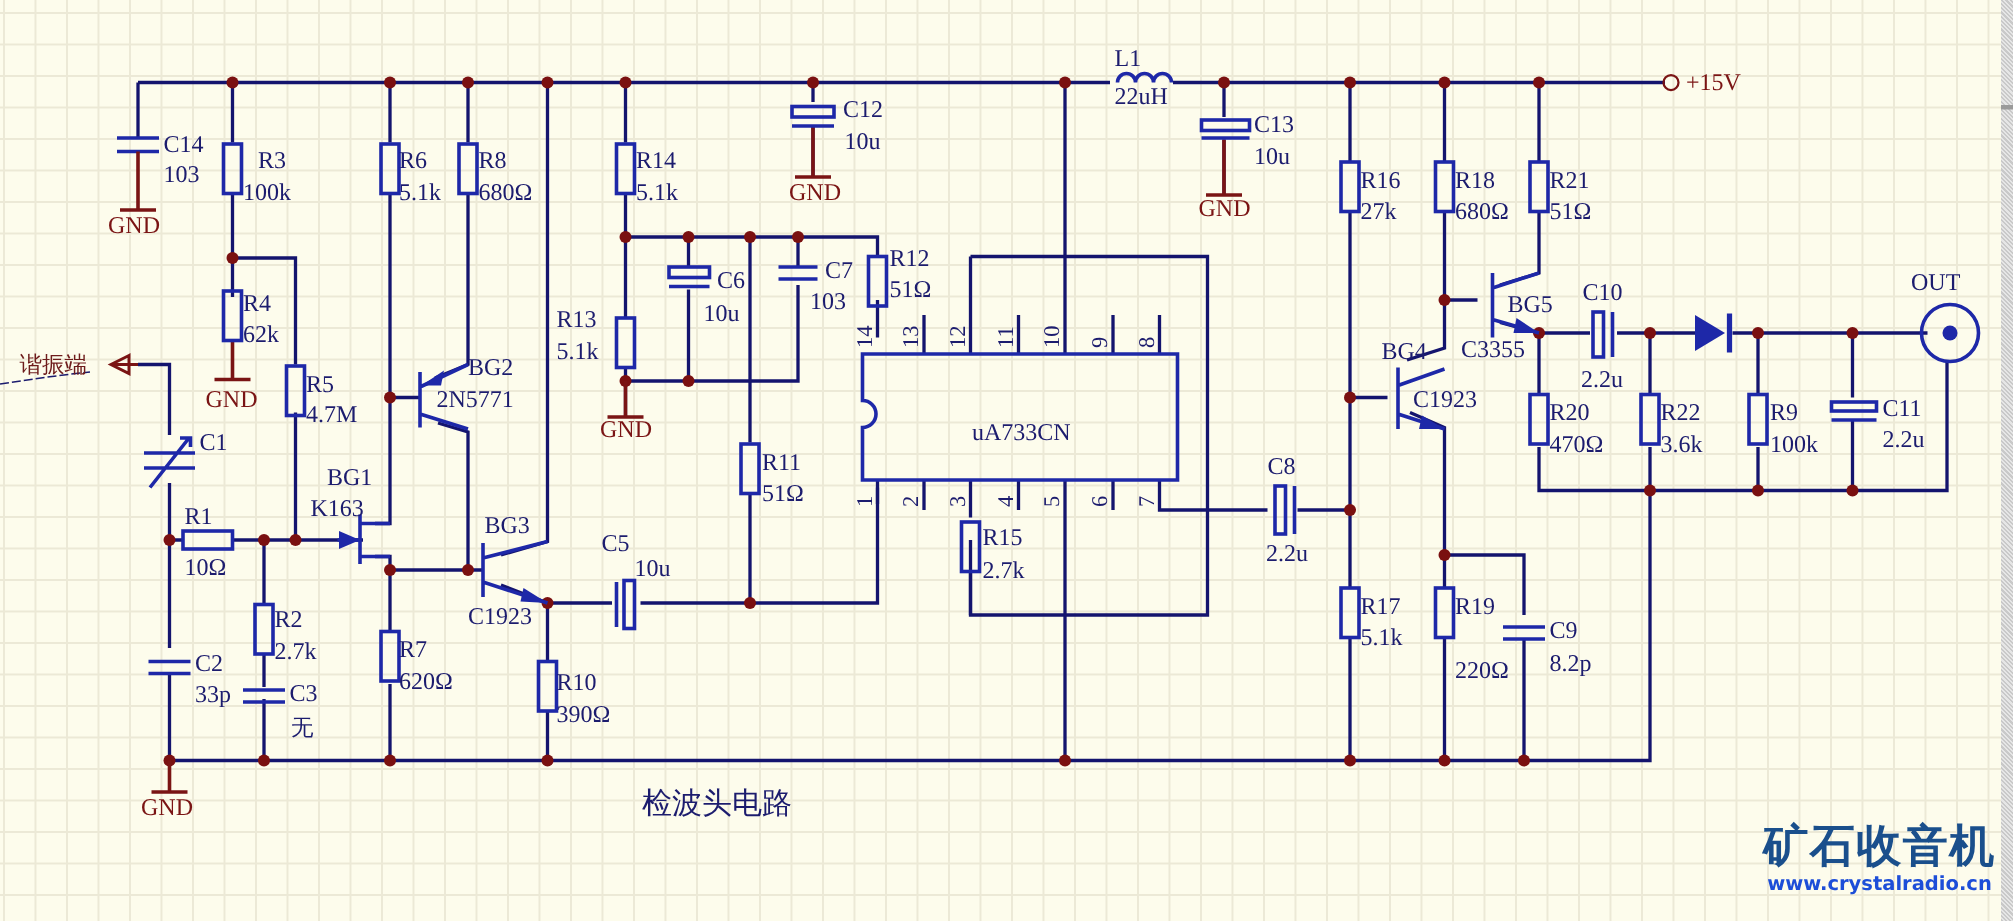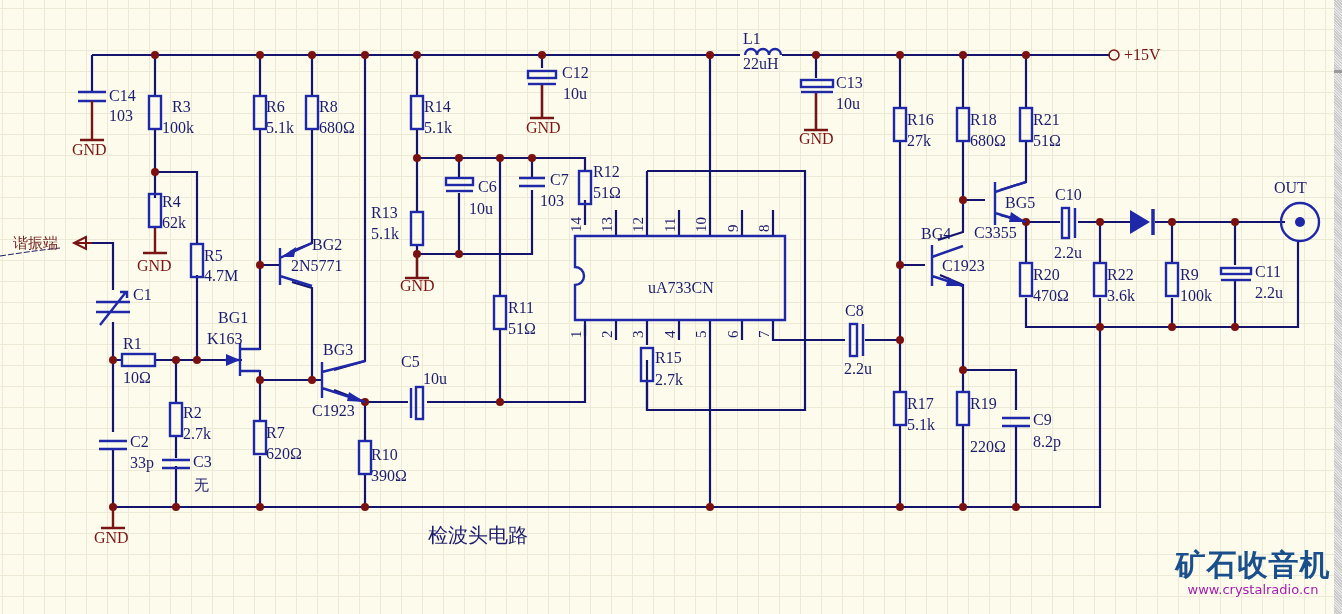--- a/index.html
+++ b/index.html
@@ -24,7 +24,7 @@
   .cn{font-family:"DejaVu Sans",sans-serif;font-size:15px;fill:#6e1c1c;}
   #watermark{position:absolute;left:1172px;top:548px;width:162px;text-align:center;}
   #wm-cn{font-family:"DejaVu Sans",sans-serif;font-weight:bold;font-size:30px;color:#1a4f8c;letter-spacing:1px;line-height:34px;}
-  #wm-url{font-family:"DejaVu Sans",sans-serif;font-weight:normal;font-size:13px;color:#a21caf;line-height:16px;}
+  #wm-url{font-family:"DejaVu Sans",sans-serif;font-weight:bold;font-size:13px;color:#1d4ed8;line-height:16px;}
 </style>
 </head>
 <body>

